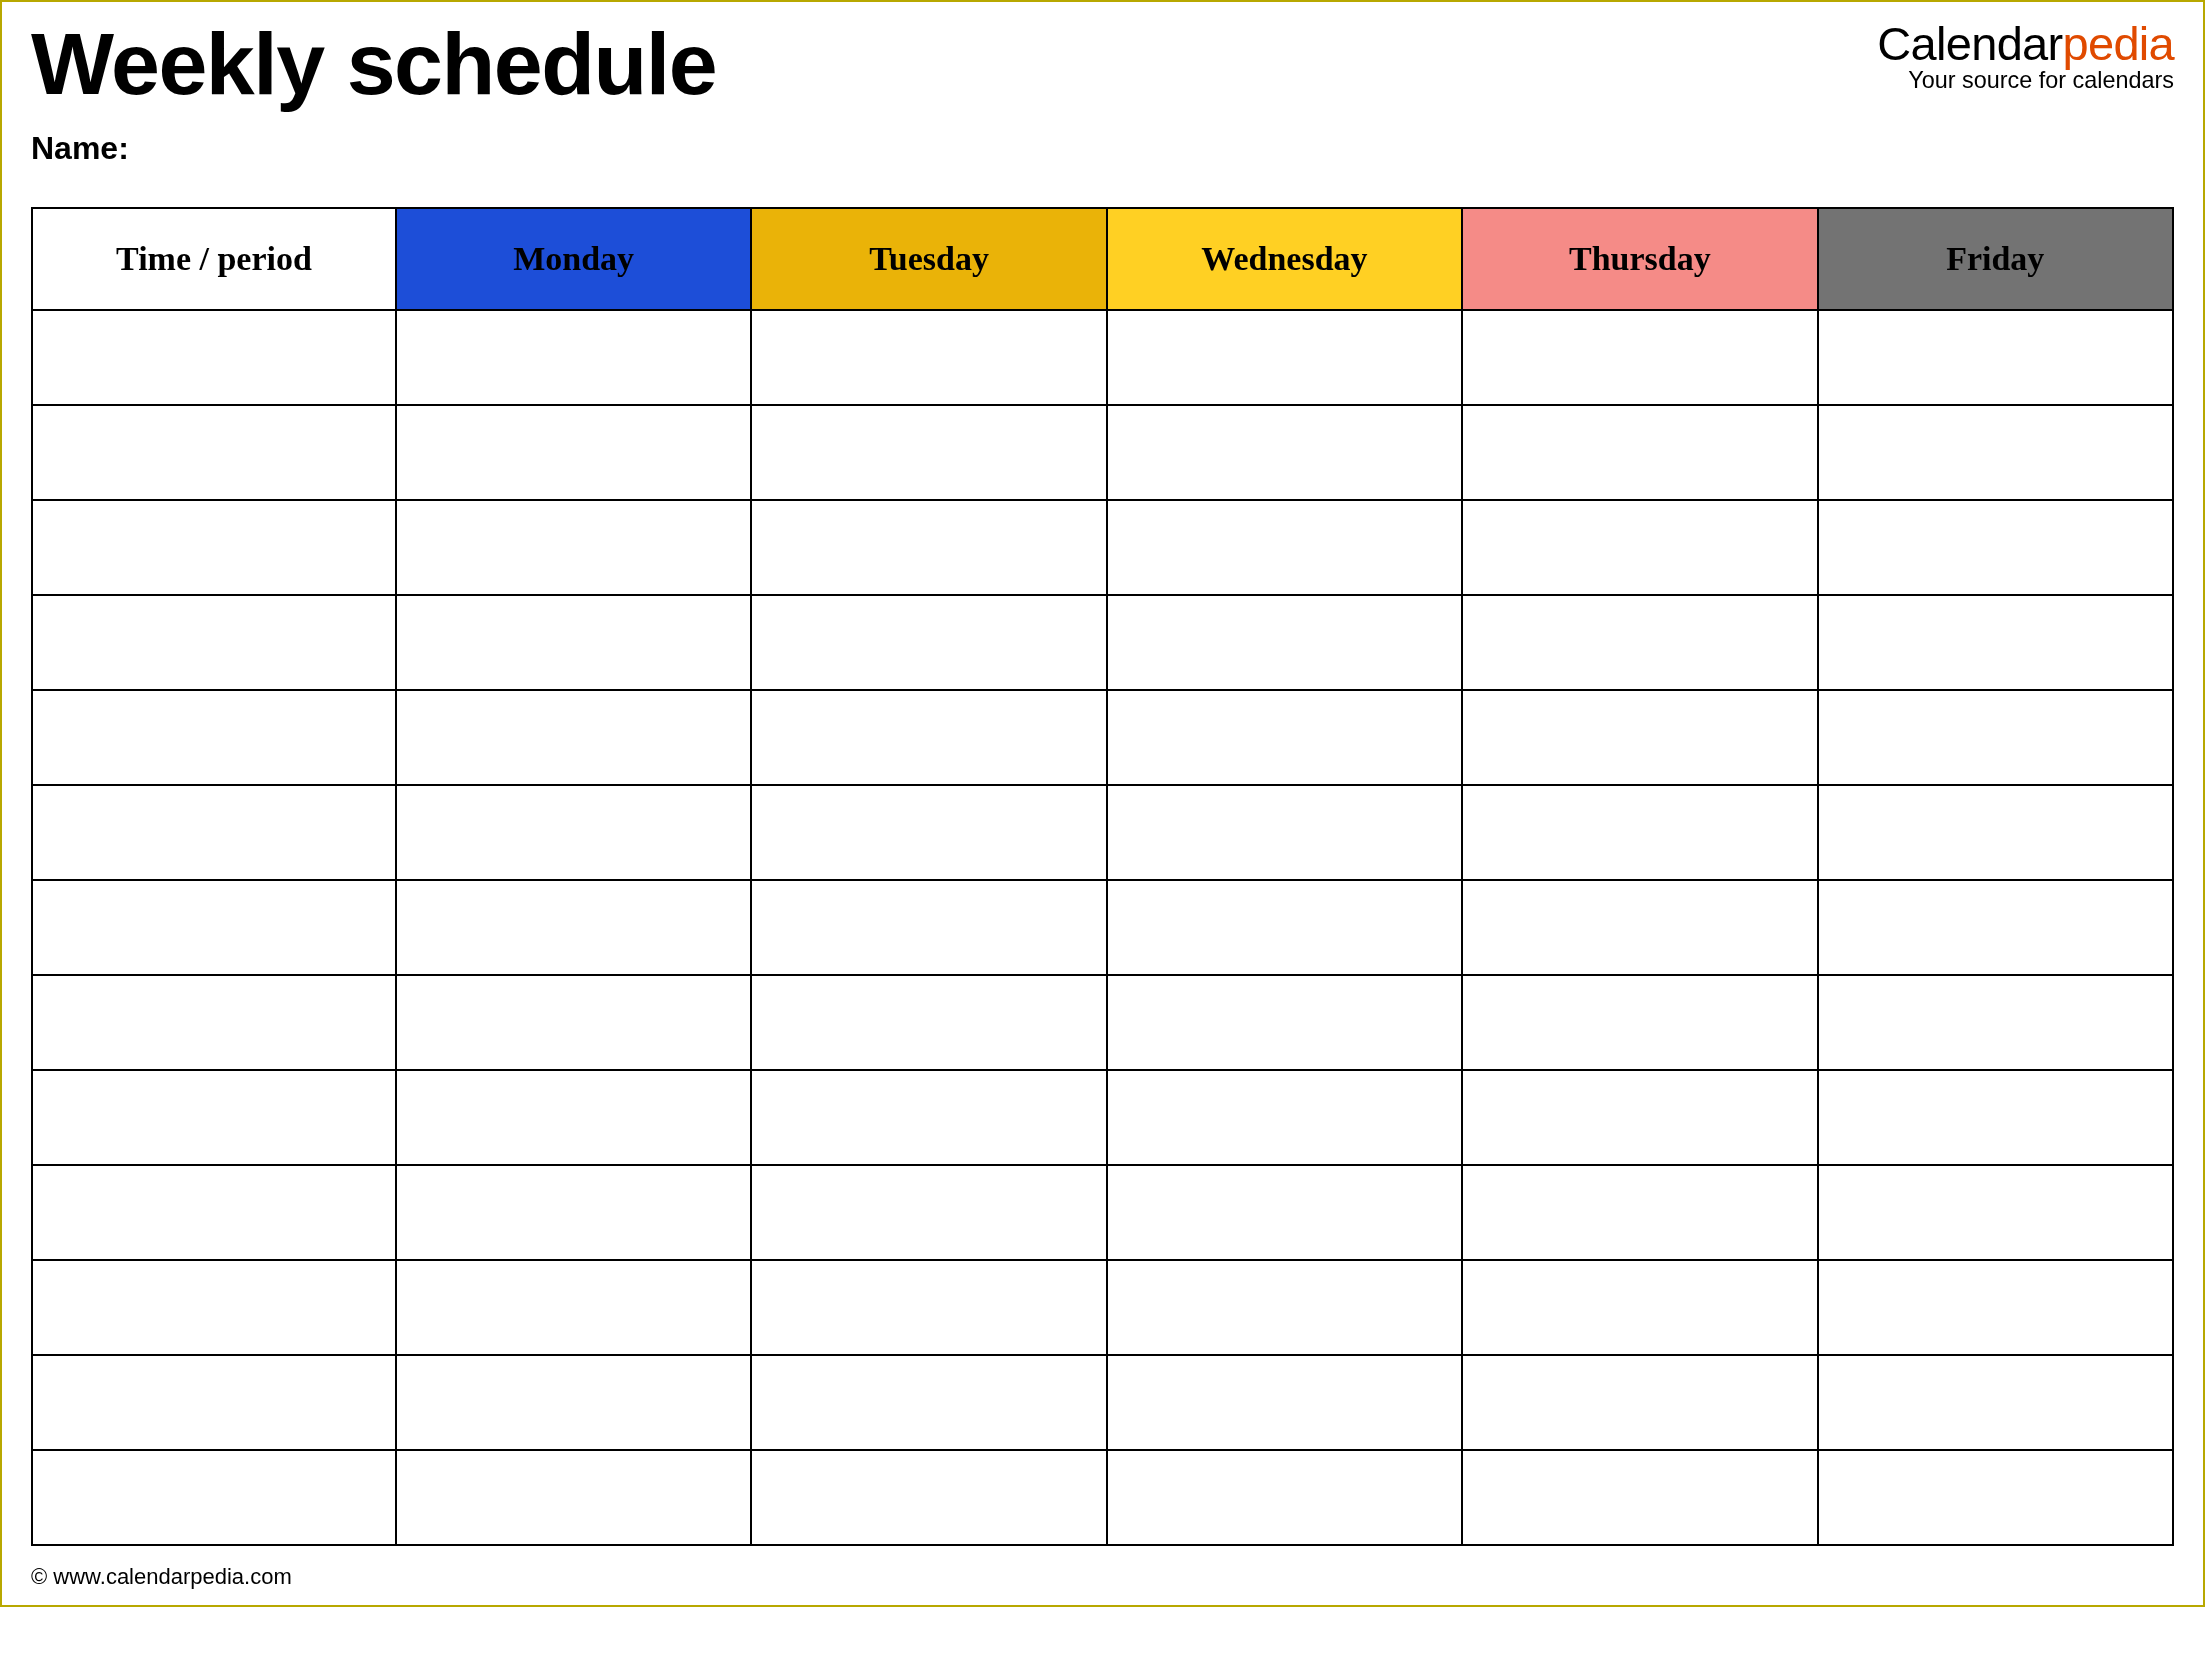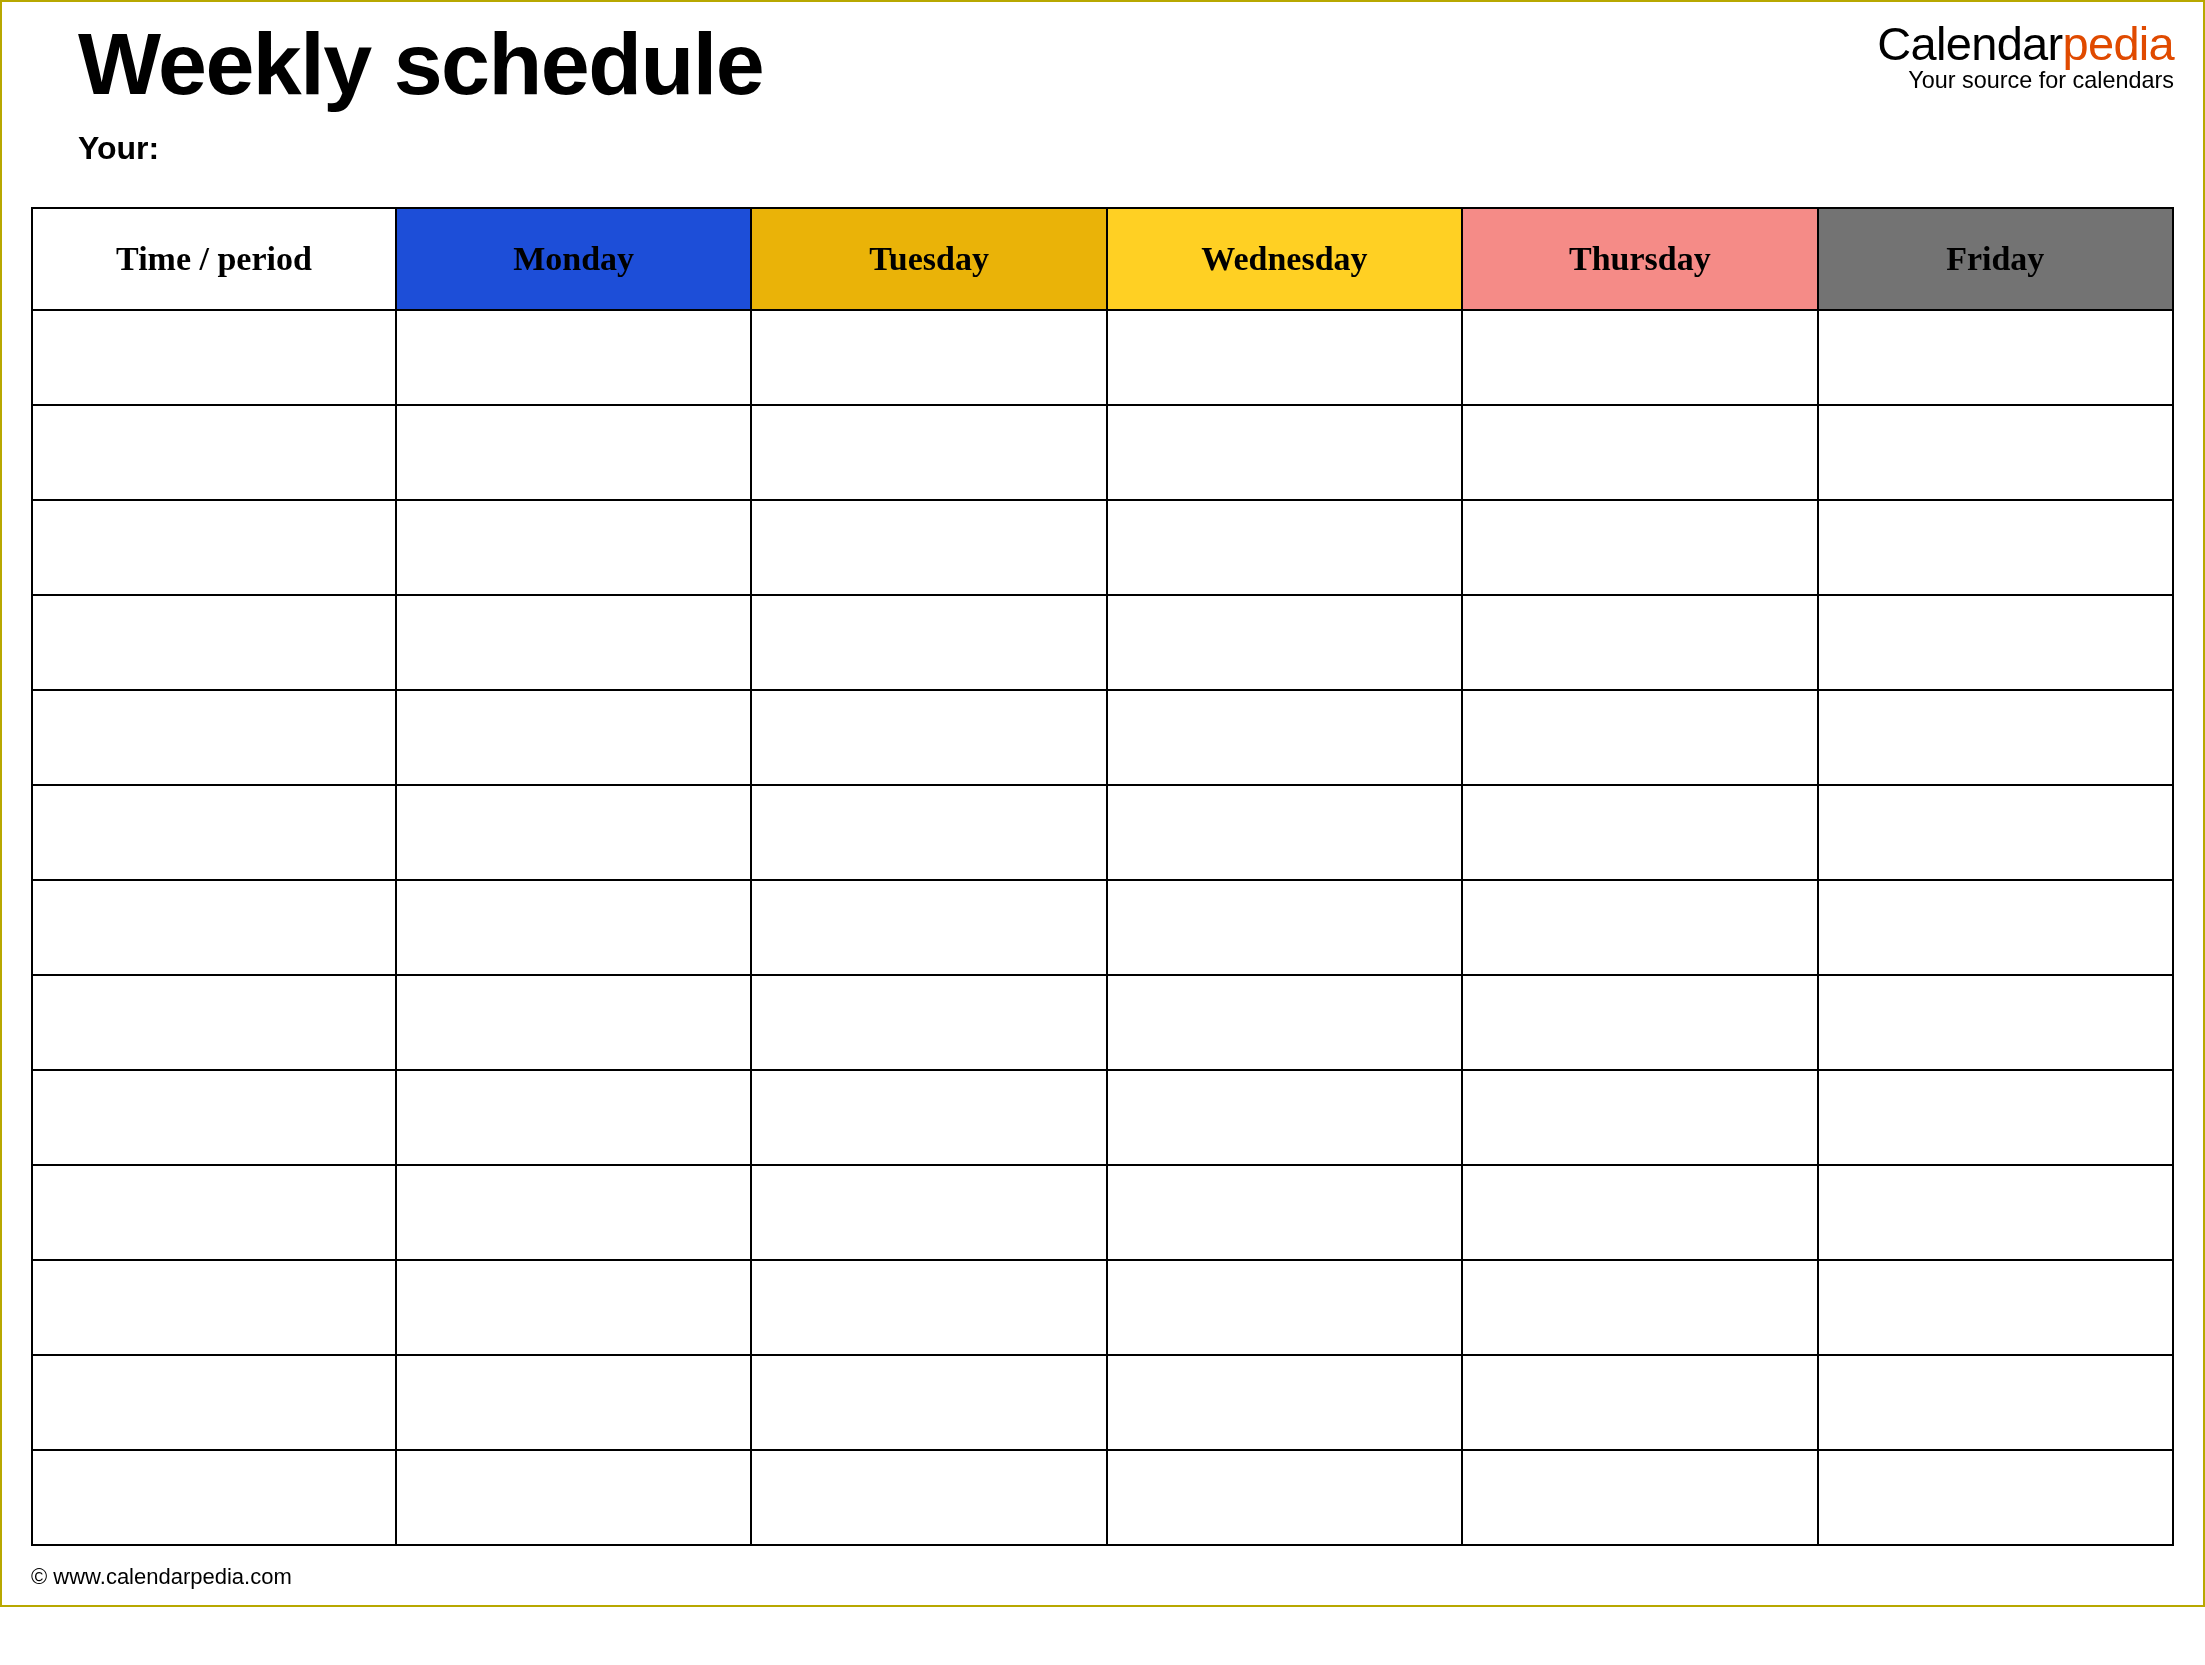--- a/index.html
+++ b/index.html
@@ -16,8 +16,7 @@
 
     .header-area {
       position: relative;
-      padding: 18px 29px 40px 41px;
-      margin-left: 35px;
+      padding: 18px 29px 40px 29px;
     }
     .title {
       font-size: 88px;

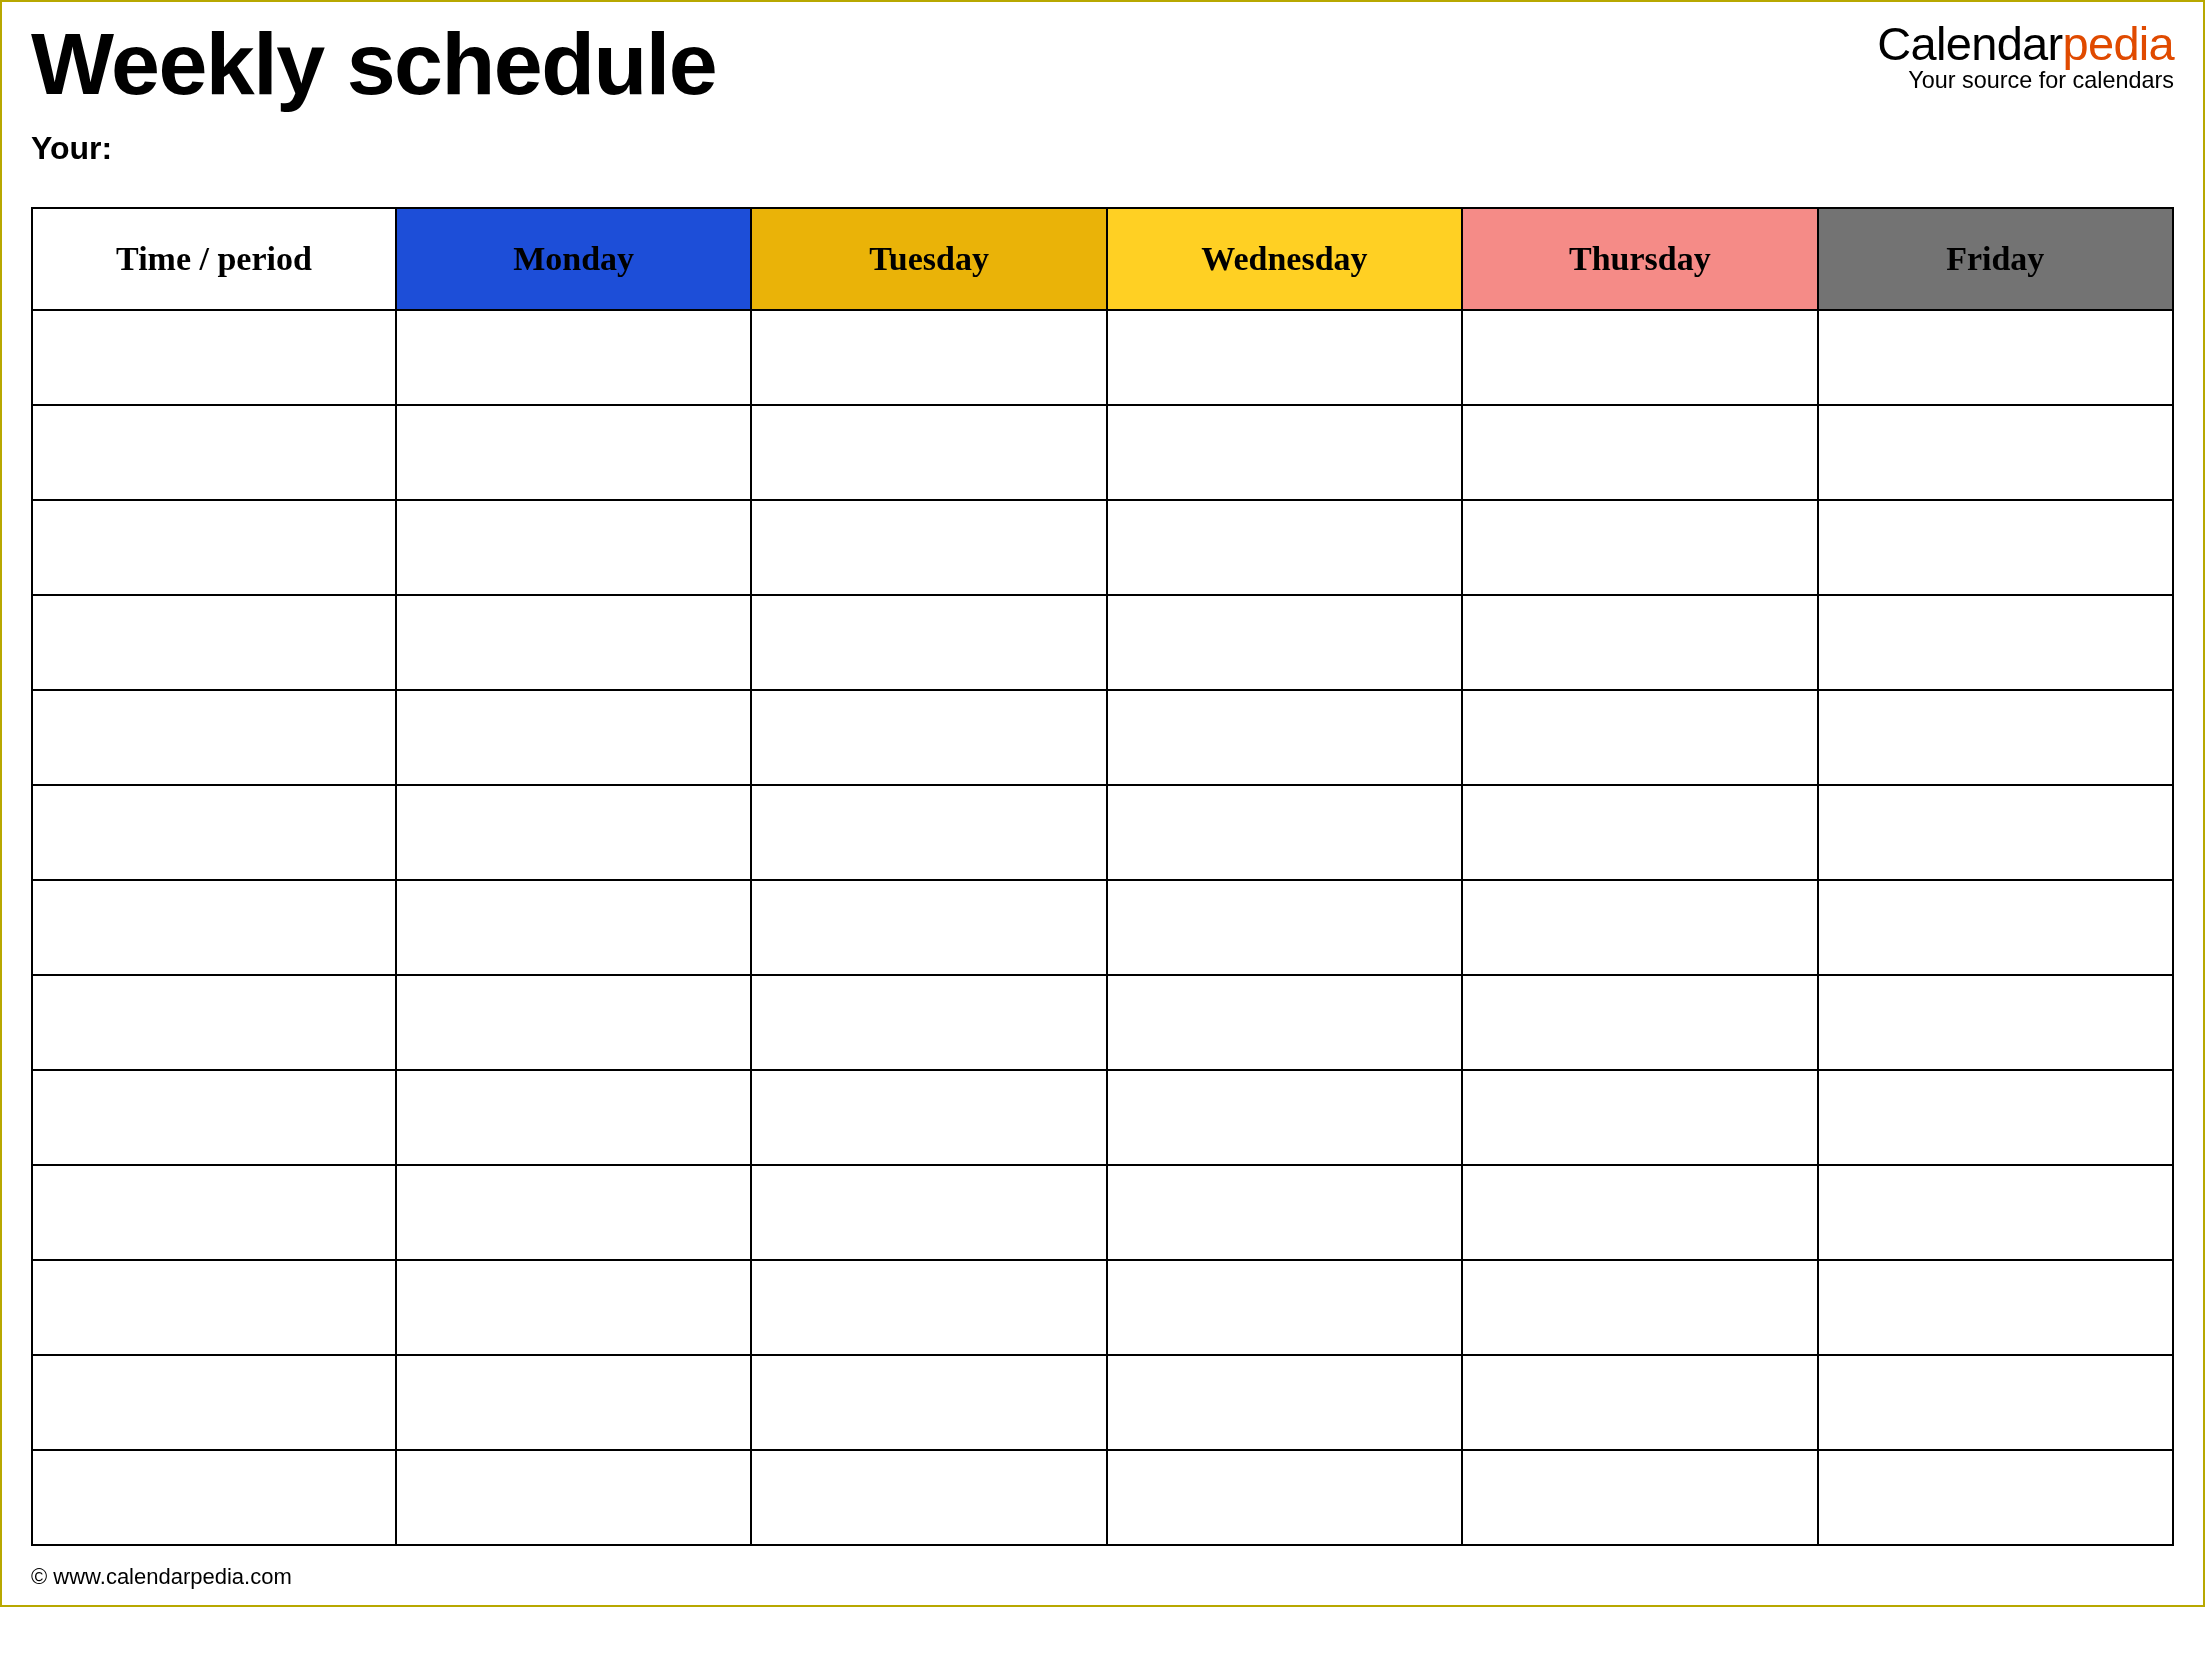--- a/index.html
+++ b/index.html
@@ -73,7 +73,7 @@
 
   <div class="header-area">
     <div class="title">Weekly schedule</div>
-    <div class="name-label">Your:</div>
+    <div class="name-label">Name:</div>
 
     <div class="brand">
       <div class="brand-main">

